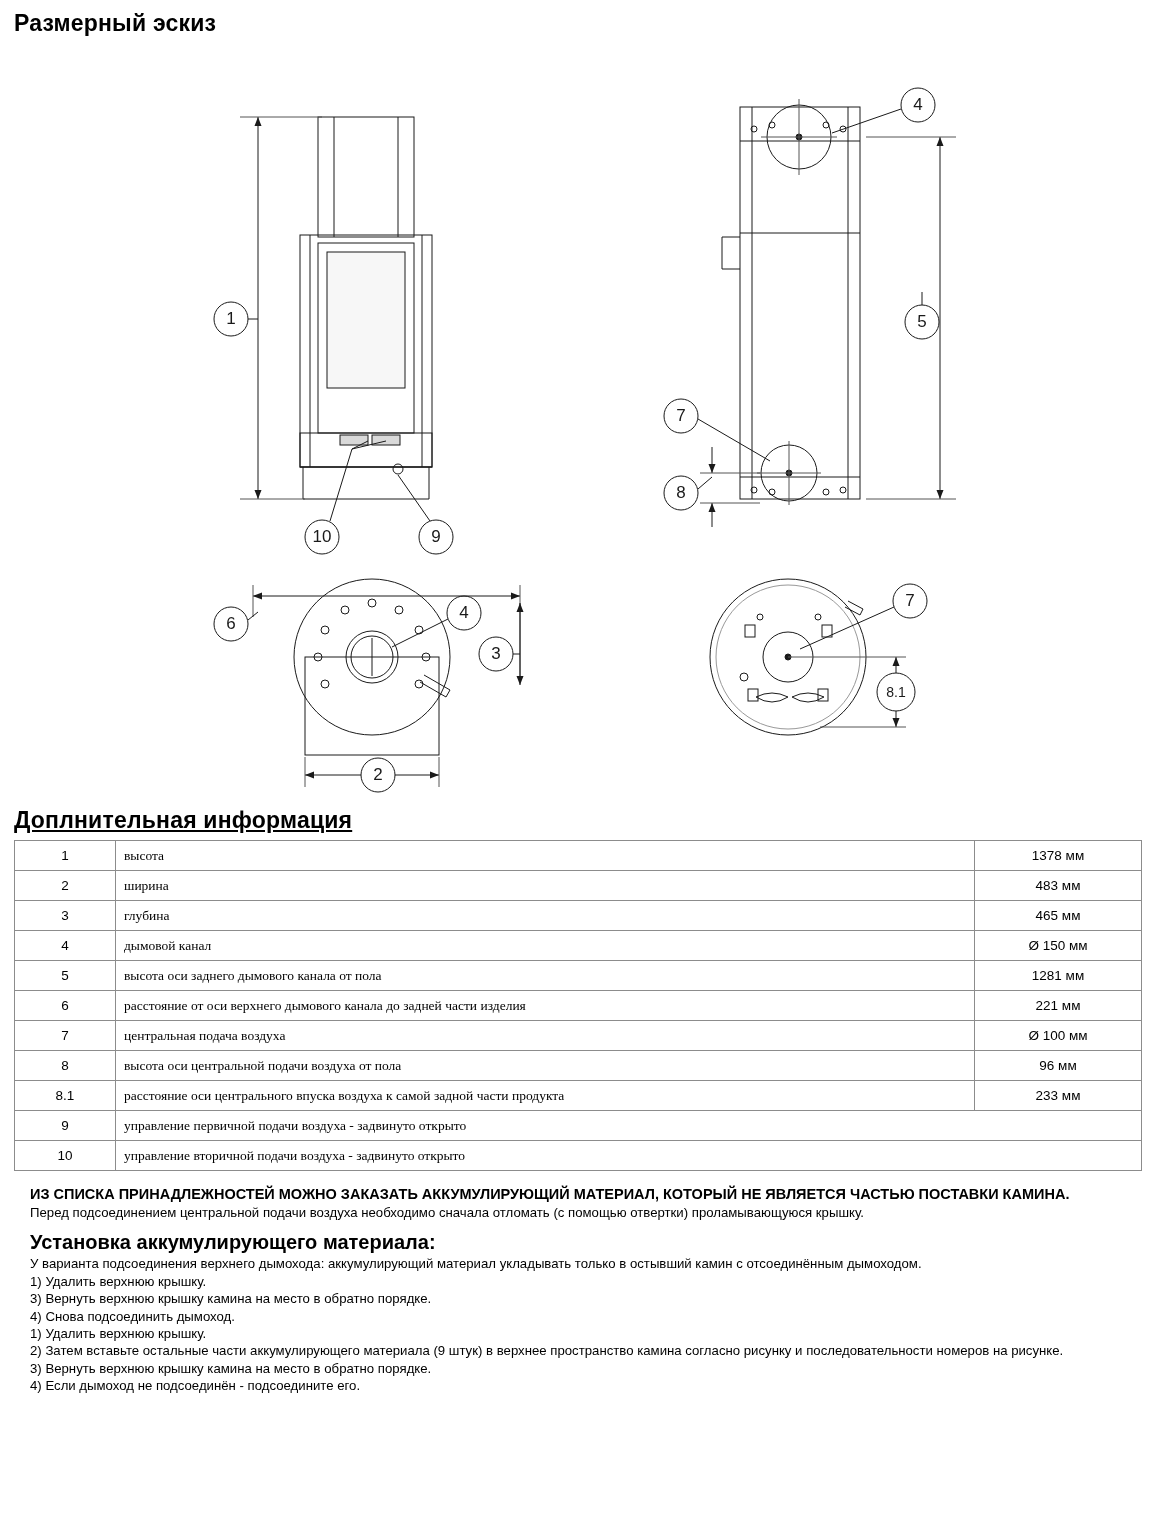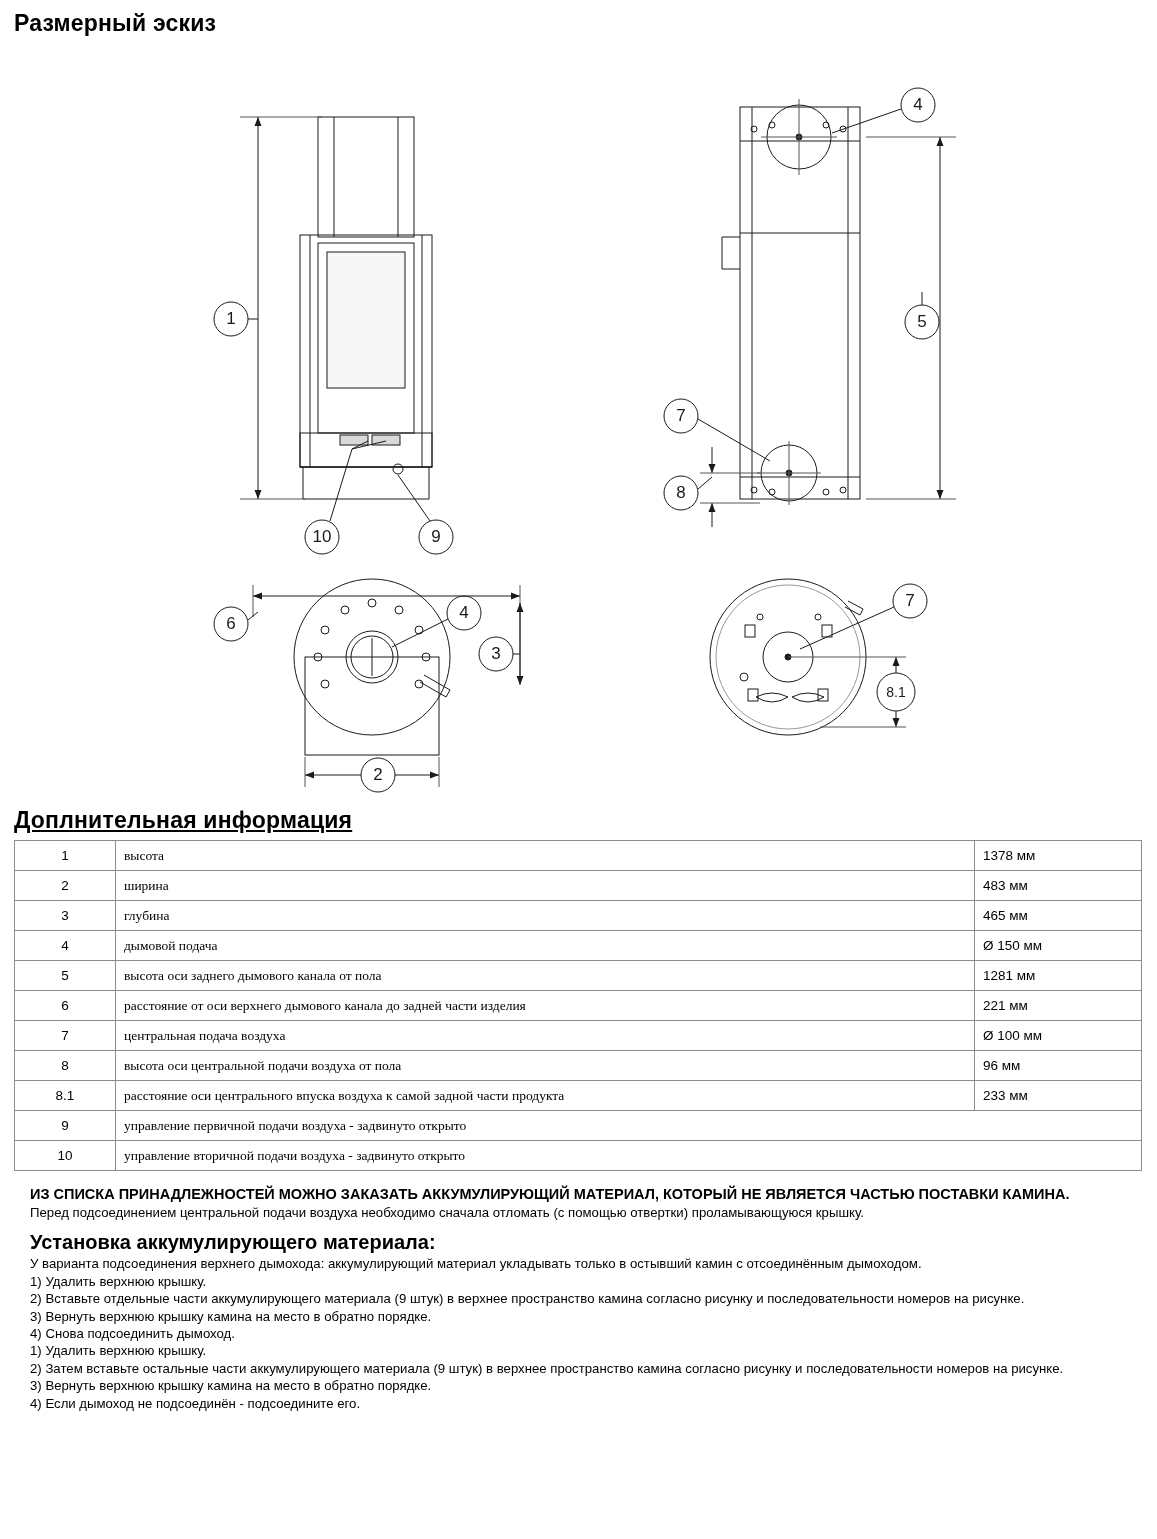--- a/index.html
+++ b/index.html
@@ -63,7 +63,7 @@
   }
   td.val {
     width: 150px;
-    text-align: left;
+    text-align: center;
     padding-right: 10px;
   }
   .notes {

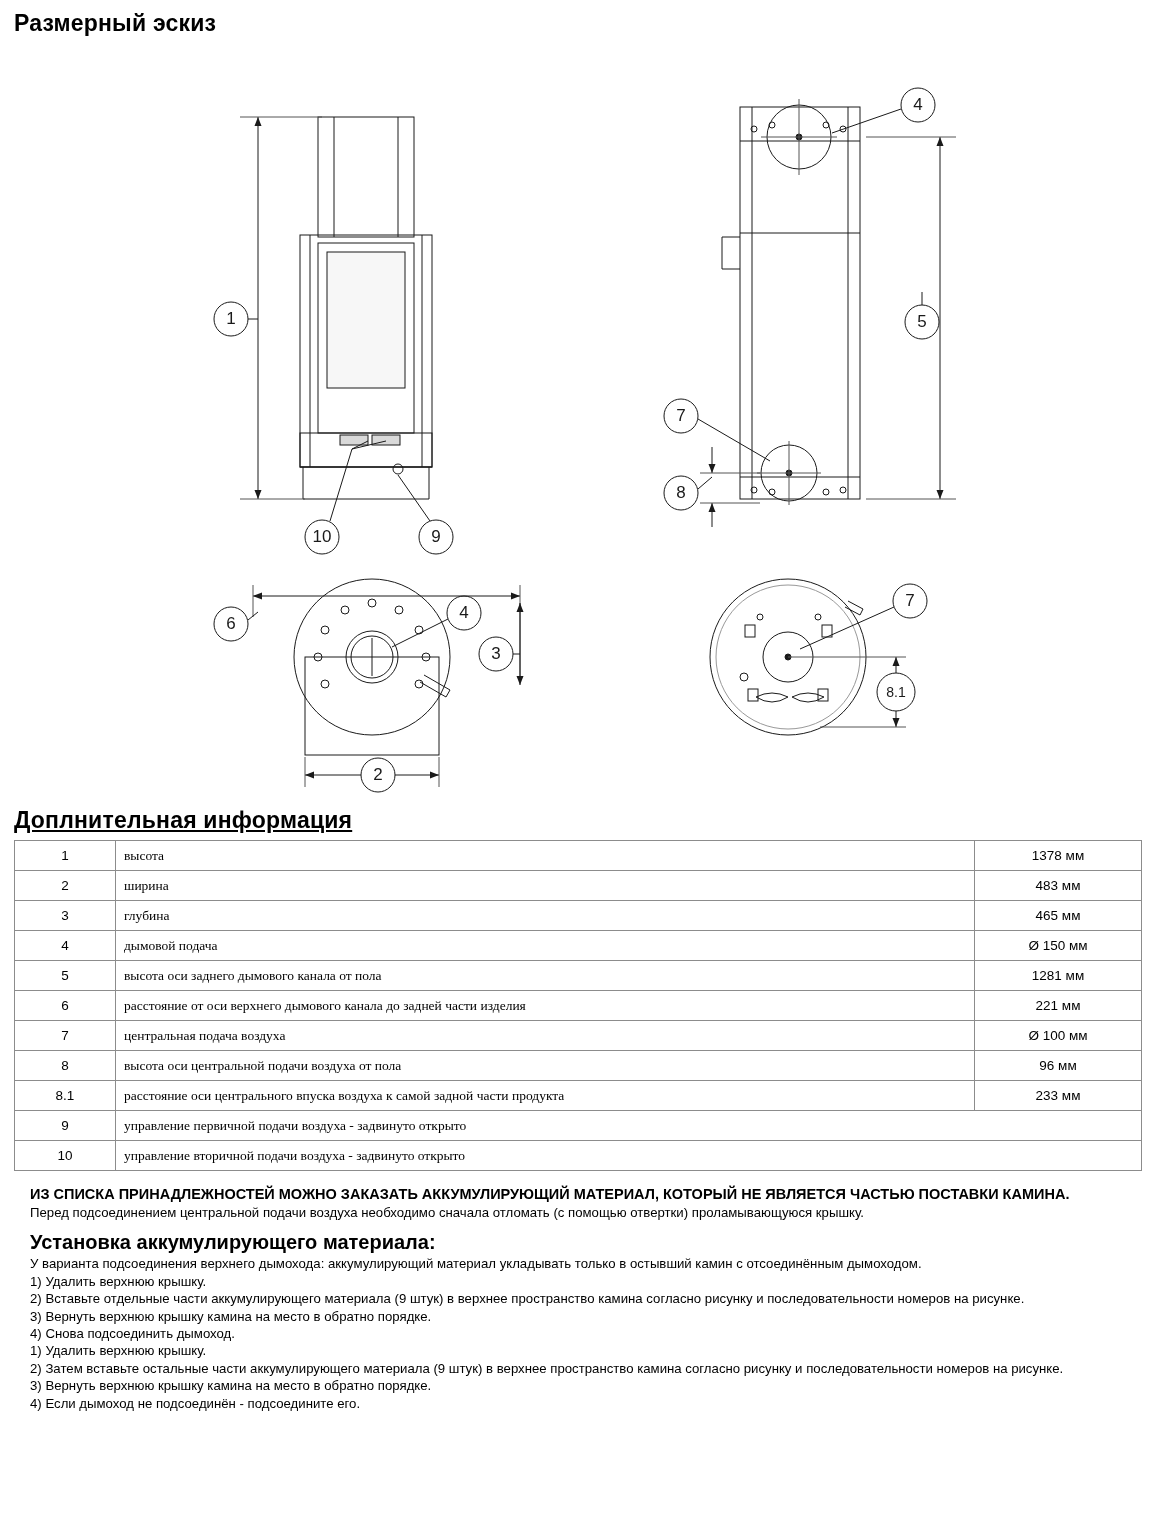--- a/index.html
+++ b/index.html
@@ -311,7 +311,7 @@
       </tr>
       <tr>
         <td class="idx">4</td>
-        <td class="desc">дымовой подача</td>
+        <td class="desc">дымовой канал</td>
         <td class="val">Ø 150 мм</td>
       </tr>
       <tr>

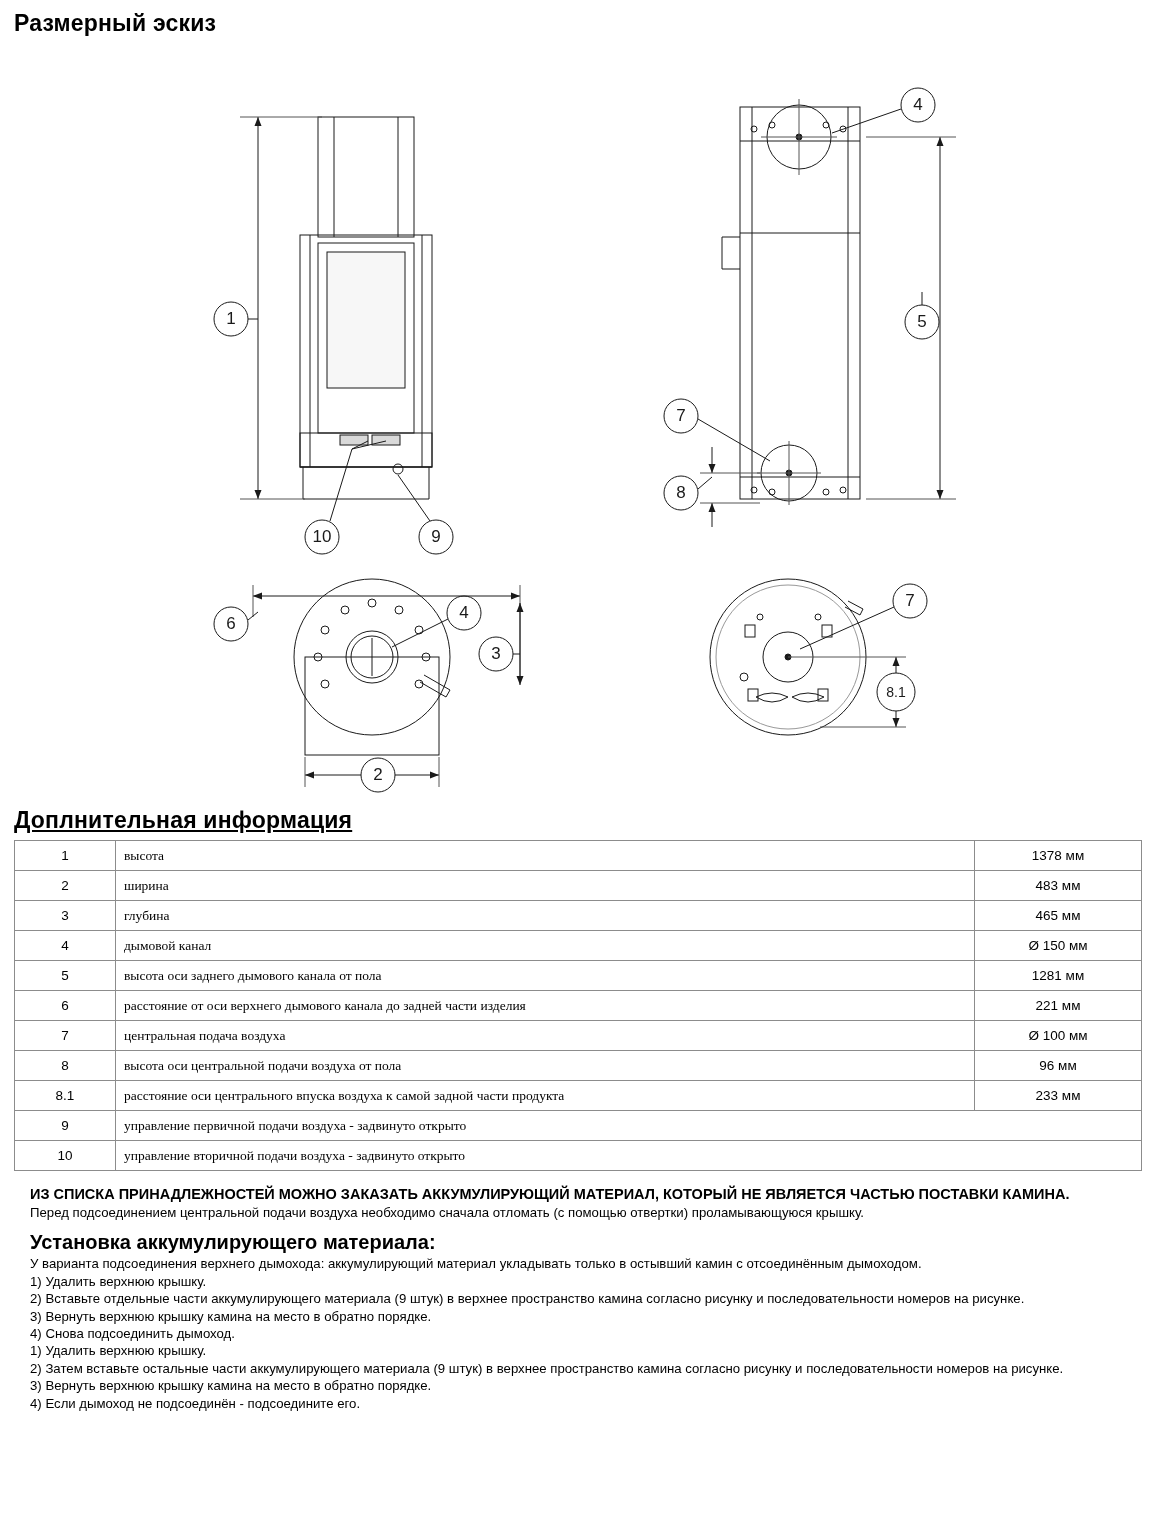--- a/index.html
+++ b/index.html
@@ -356,7 +356,6 @@
     <p class="subhead">Установка аккумулирующего материала:</p>
     <p>У варианта подсоединения верхнего дымохода: аккумулирующий материал укладывать только в остывший камин с отсоединённым дымоходом.</p>
     <p>1) Удалить верхнюю крышку.</p>
-    <p>2) Вставьте отдельные части аккумулирующего материала (9 штук) в верхнее пространство камина согласно рисунку и последовательности номеров на рисунке.</p>
     <p>3) Вернуть верхнюю крышку камина на место в обратно порядке.</p>
     <p>4) Снова подсоединить дымоход.</p>
     <p>1) Удалить верхнюю крышку.</p>

